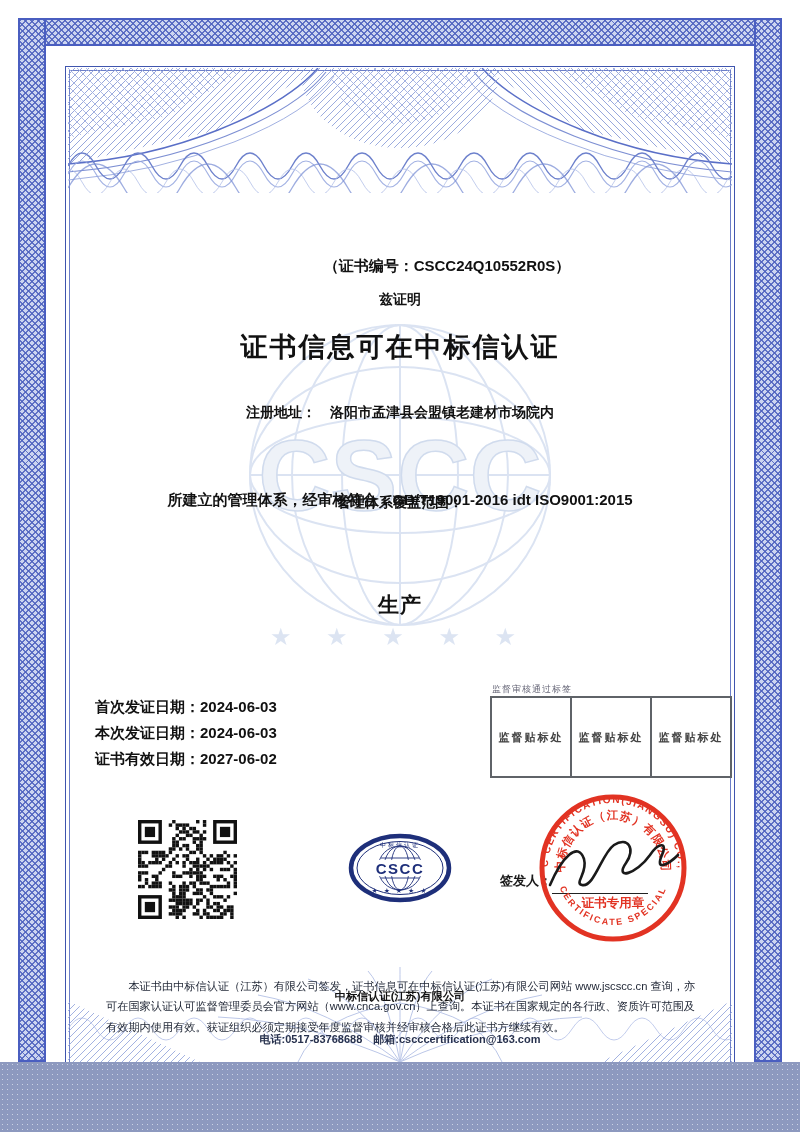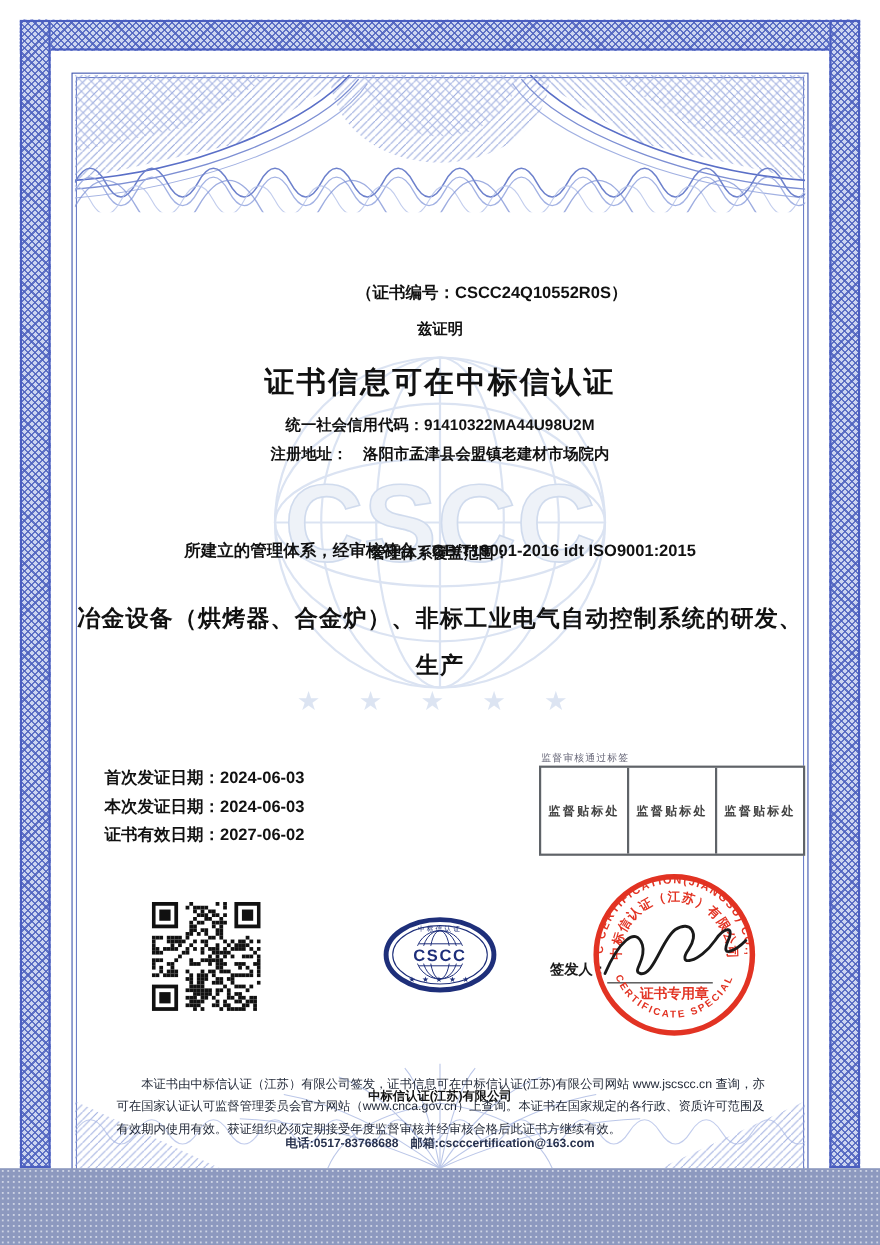--- a/index.html
+++ b/index.html
@@ -123,7 +123,6 @@
   <div class="abs center content certno" style="top:257px;margin-left:47px;">（证书编号：CSCC24Q10552R0S）</div>
   <div class="abs center content hereby" style="top:291px;">兹证明</div>
   <div class="abs center content company" style="top:329px;">证书信息可在中标信认证</div>
-  <div class="abs center content mid" style="top:378px;">统一社会信用代码：91410322MA44U98U2M</div>
 
   <div class="abs center content mid" style="top:404px;">
     <span>注册地址：</span><span style="display:inline-block;width:14px;"></span><span>洛阳市孟津县会盟镇老建材市场院内</span>

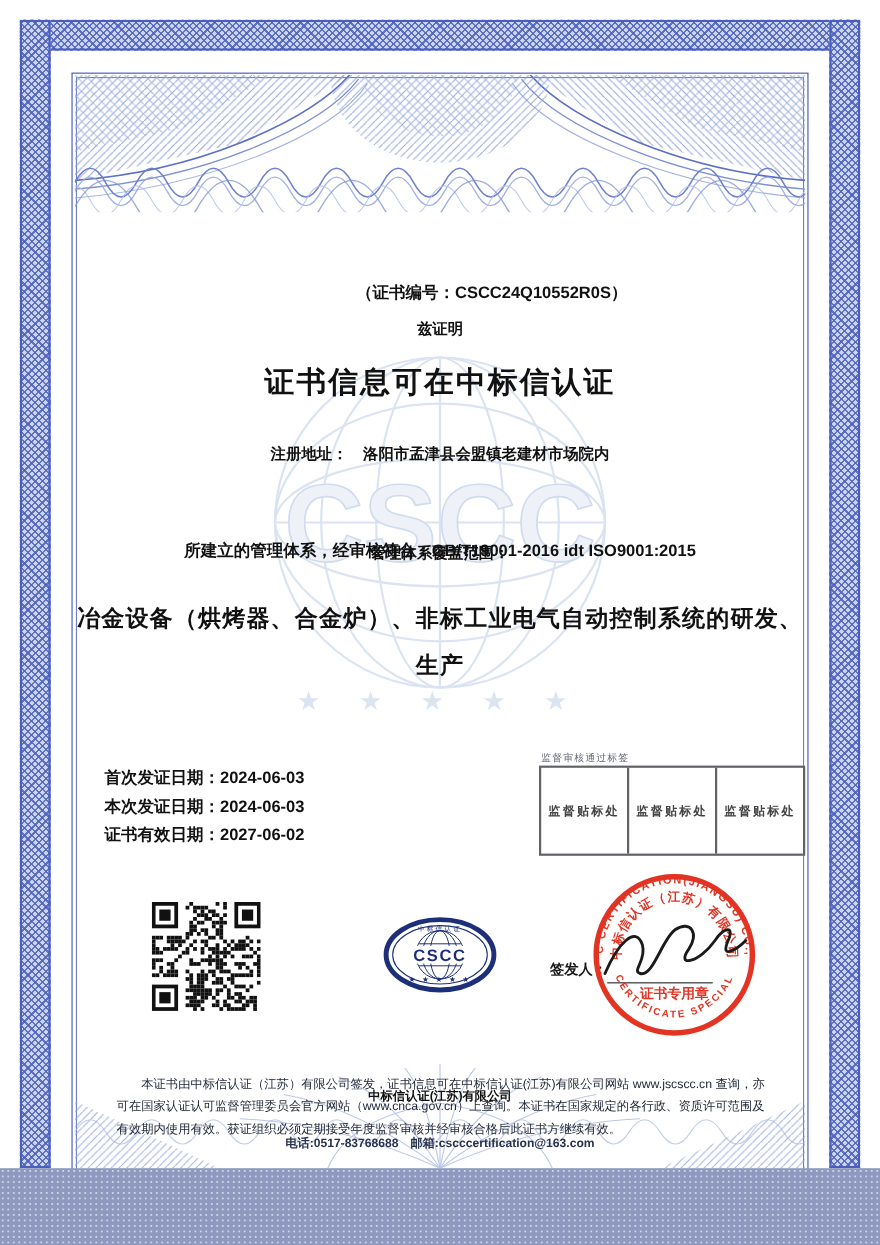--- a/index.html
+++ b/index.html
@@ -130,7 +130,6 @@
 
   <div class="abs center content std" style="top:471px;">所建立的管理体系，经审核符合：GB/T19001-2016 idt ISO9001:2015</div>
   <div class="abs center content mid" style="top:494px;">管理体系覆盖范围：</div>
-  <div class="abs center content scope" style="top:548px;">冶金设备（烘烤器、合金炉）、非标工业电气自动控制系统的研发、</div>
   <div class="abs center content scope" style="top:591px;">生产</div>
 
   <div class="abs content date-line" style="left:95px;top:698px;">

